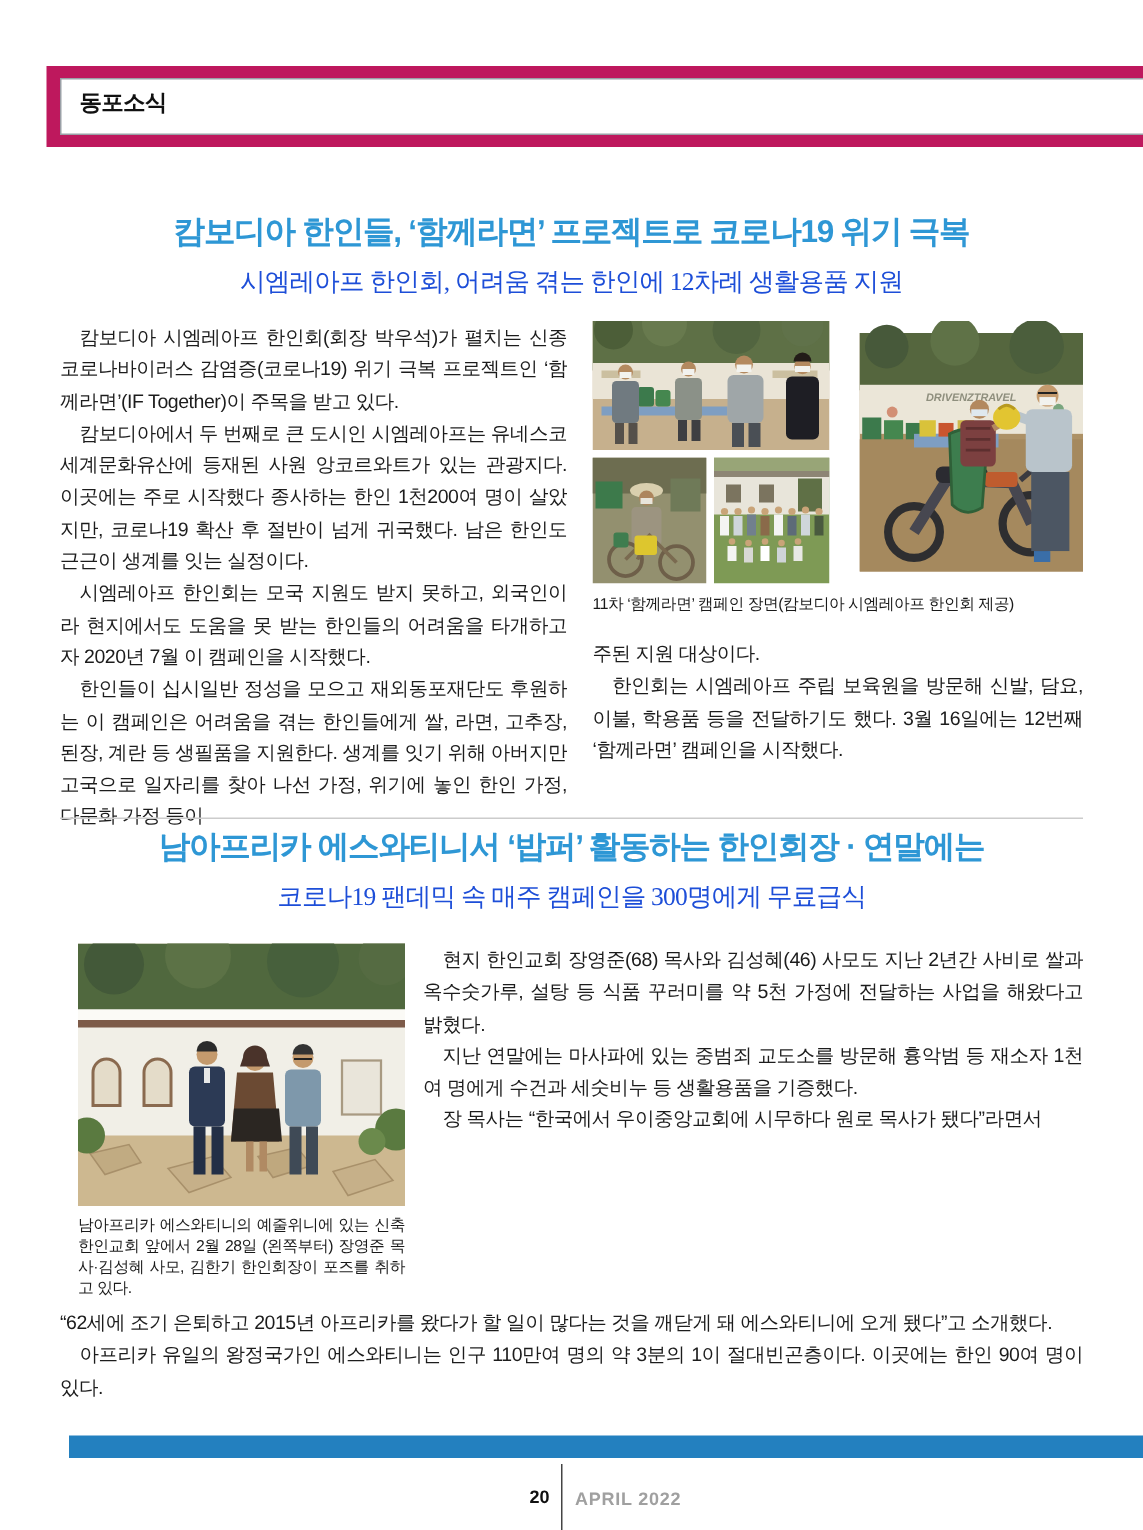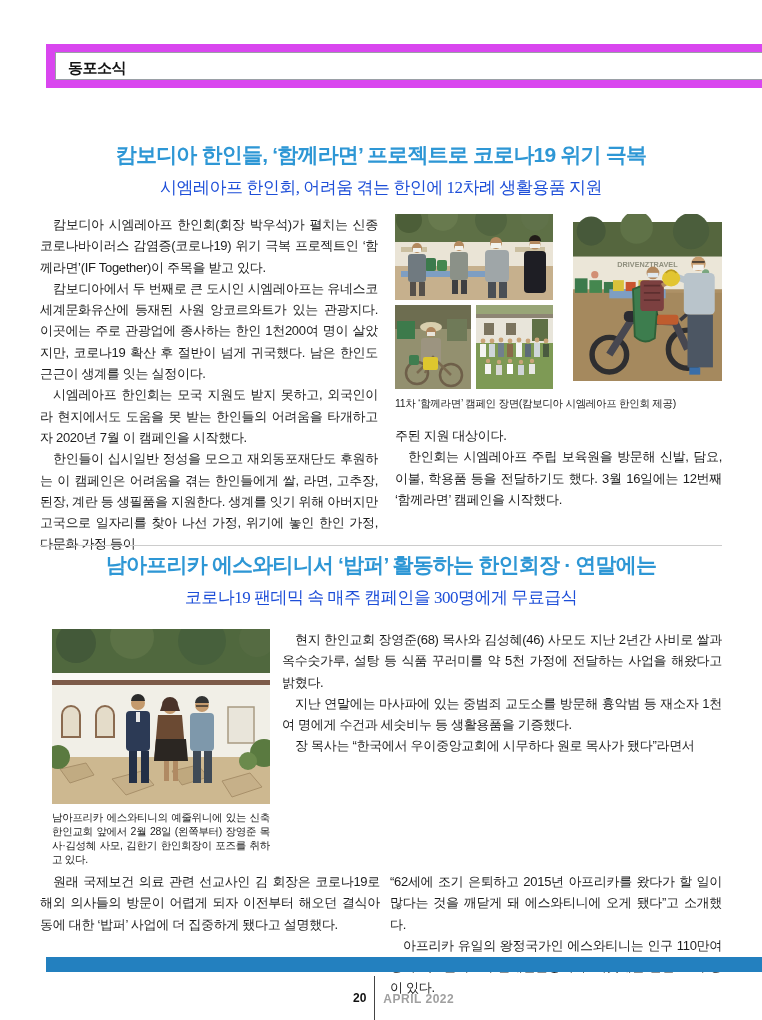--- a/index.html
+++ b/index.html
@@ -7,7 +7,7 @@
         font-family:"Liberation Sans",sans-serif;color:#1c1c1c;}
 
   
-  .header-band{position:absolute;top:44px;left:46px;right:0;height:44px;background:#d946ef;}
+  .header-band{position:absolute;top:44px;left:31px;right:0;height:54px;background:#be185d;}
   .header-inner{position:absolute;top:8px;left:9px;right:0;bottom:8px;background:#fff;
                 border:1px solid #9aa0a6;border-right:none;padding:6px 12px;box-sizing:border-box;}
   .header-label{font-size:15px;font-weight:bold;color:#111;letter-spacing:-0.5px;}

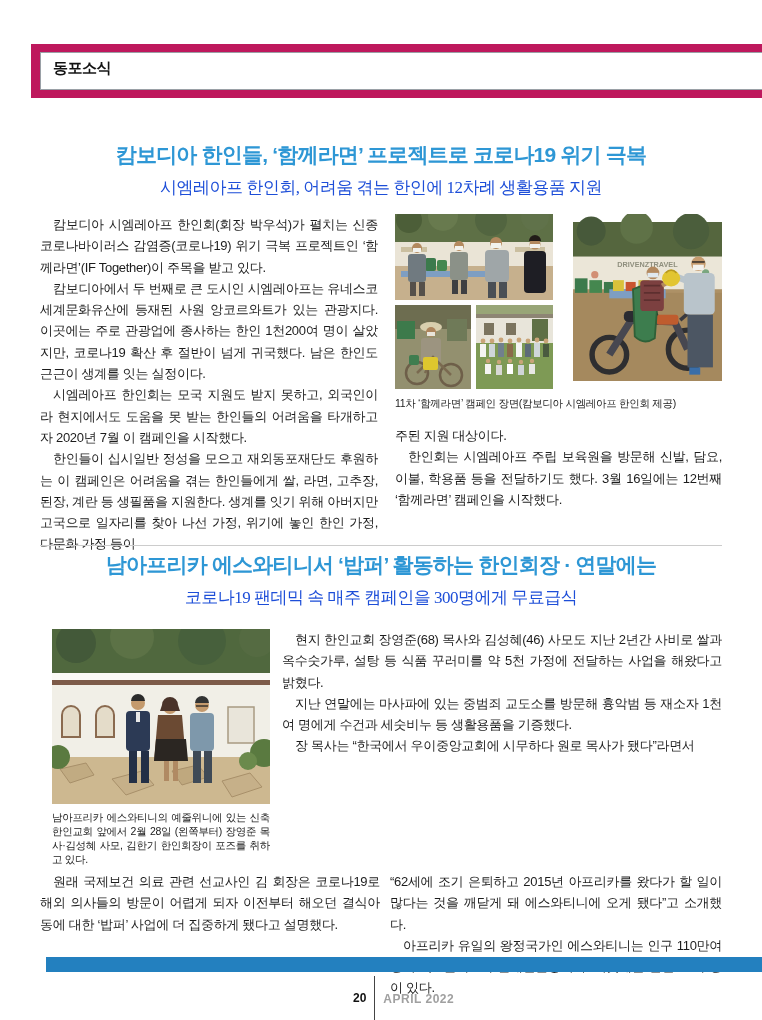--- a/index.html
+++ b/index.html
@@ -28,7 +28,7 @@
   .a1-body{display:flex;justify-content:space-between;}
   .a1-left{width:338px;}
   .a1-right{width:327px;}
-  .collage{display:flex;gap:20px;}
+  .collage{display:flex;gap:20px;font-style:italic;}
   .collage-left{display:flex;flex-direction:column;gap:5px;width:158px;}
   .collage-row{display:flex;gap:5px;height:84px;}
   .collage svg{display:block;}

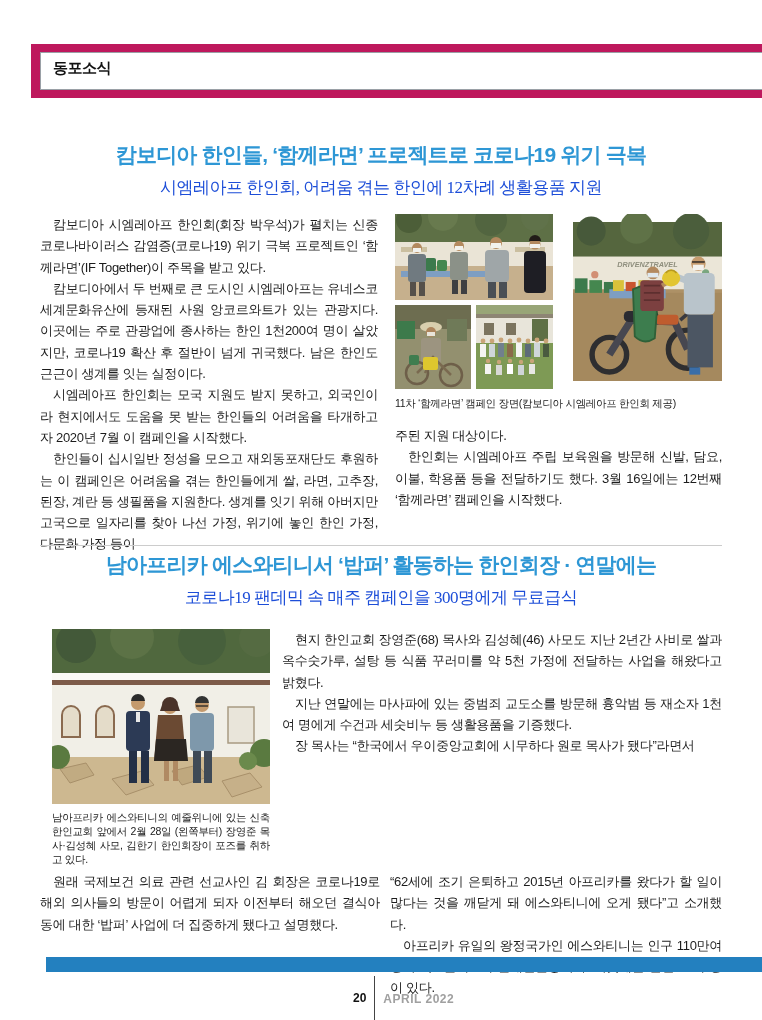--- a/index.html
+++ b/index.html
@@ -76,7 +76,7 @@
     <div class="a1-body bodytext">
       <div class="a1-left">
         <p>캄보디아 시엠레아프 한인회(회장 박우석)가 펼치는 신종 코로나바이러스 감염증(코로나19) 위기 극복 프로젝트인 ‘함께라면’(IF Together)이 주목을 받고 있다.</p>
-        <p>캄보디아에서 두 번째로 큰 도시인 시엠레아프는 유네스코 세계문화유산에 등재된 사원 앙코르와트가 있는 관광지다. 이곳에는 주로 관광업에 종사하는 한인 1천200여 명이 살았지만, 코로나19 확산 후 절반이 넘게 귀국했다. 남은 한인도 근근이 생계를 잇는 실정이다.</p>
+        <p>캄보디아에서 두 번째로 큰 도시인 시엠레아프는 유네스코 세계문화유산에 등재된 사원 앙코르와트가 있는 관광지다. 이곳에는 주로 시작했다 종사하는 한인 1천200여 명이 살았지만, 코로나19 확산 후 절반이 넘게 귀국했다. 남은 한인도 근근이 생계를 잇는 실정이다.</p>
         <p>시엠레아프 한인회는 모국 지원도 받지 못하고, 외국인이라 현지에서도 도움을 못 받는 한인들의 어려움을 타개하고자 2020년 7월 이 캠페인을 시작했다.</p>
         <p>한인들이 십시일반 정성을 모으고 재외동포재단도 후원하는 이 캠페인은 어려움을 겪는 한인들에게 쌀, 라면, 고추장, 된장, 계란 등 생필품을 지원한다. 생계를 잇기 위해 아버지만 고국으로 일자리를 찾아 나선 가정, 위기에 놓인 한인 가정, 다문화 가정 등이</p>
       </div>

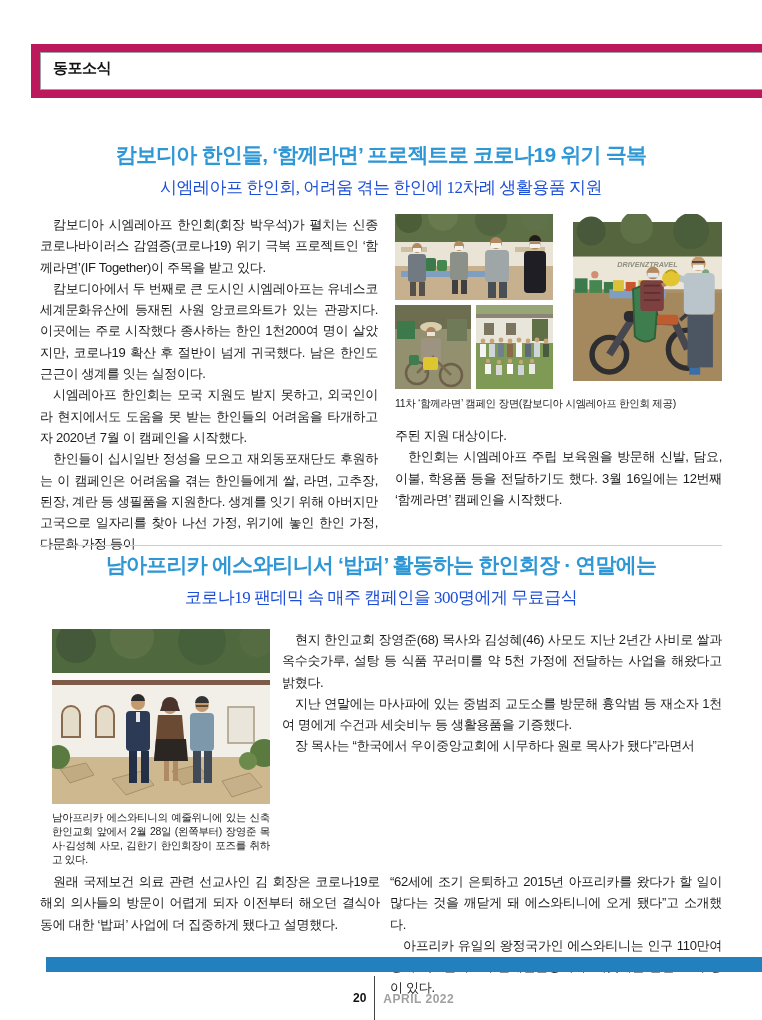--- a/index.html
+++ b/index.html
@@ -284,9 +284,6 @@
     </div>
 
     <div class="a2-bottom bodytext">
-      <div class="a2-bl">
-        <p>원래 국제보건 의료 관련 선교사인 김 회장은 코로나19로 해외 의사들의 방문이 어렵게 되자 이전부터 해오던 결식아동에 대한 ‘밥퍼’ 사업에 더 집중하게 됐다고 설명했다.</p>
-      </div>
       <div class="a2-br">
         <p class="cont">“62세에 조기 은퇴하고 2015년 아프리카를 왔다가 할 일이 많다는 것을 깨닫게 돼 에스와티니에 오게 됐다”고 소개했다.</p>
         <p>아프리카 유일의 왕정국가인 에스와티니는 인구 110만여 명의 약 3분의 1이 절대빈곤층이다. 이곳에는 한인 90여 명이 있다.</p>

